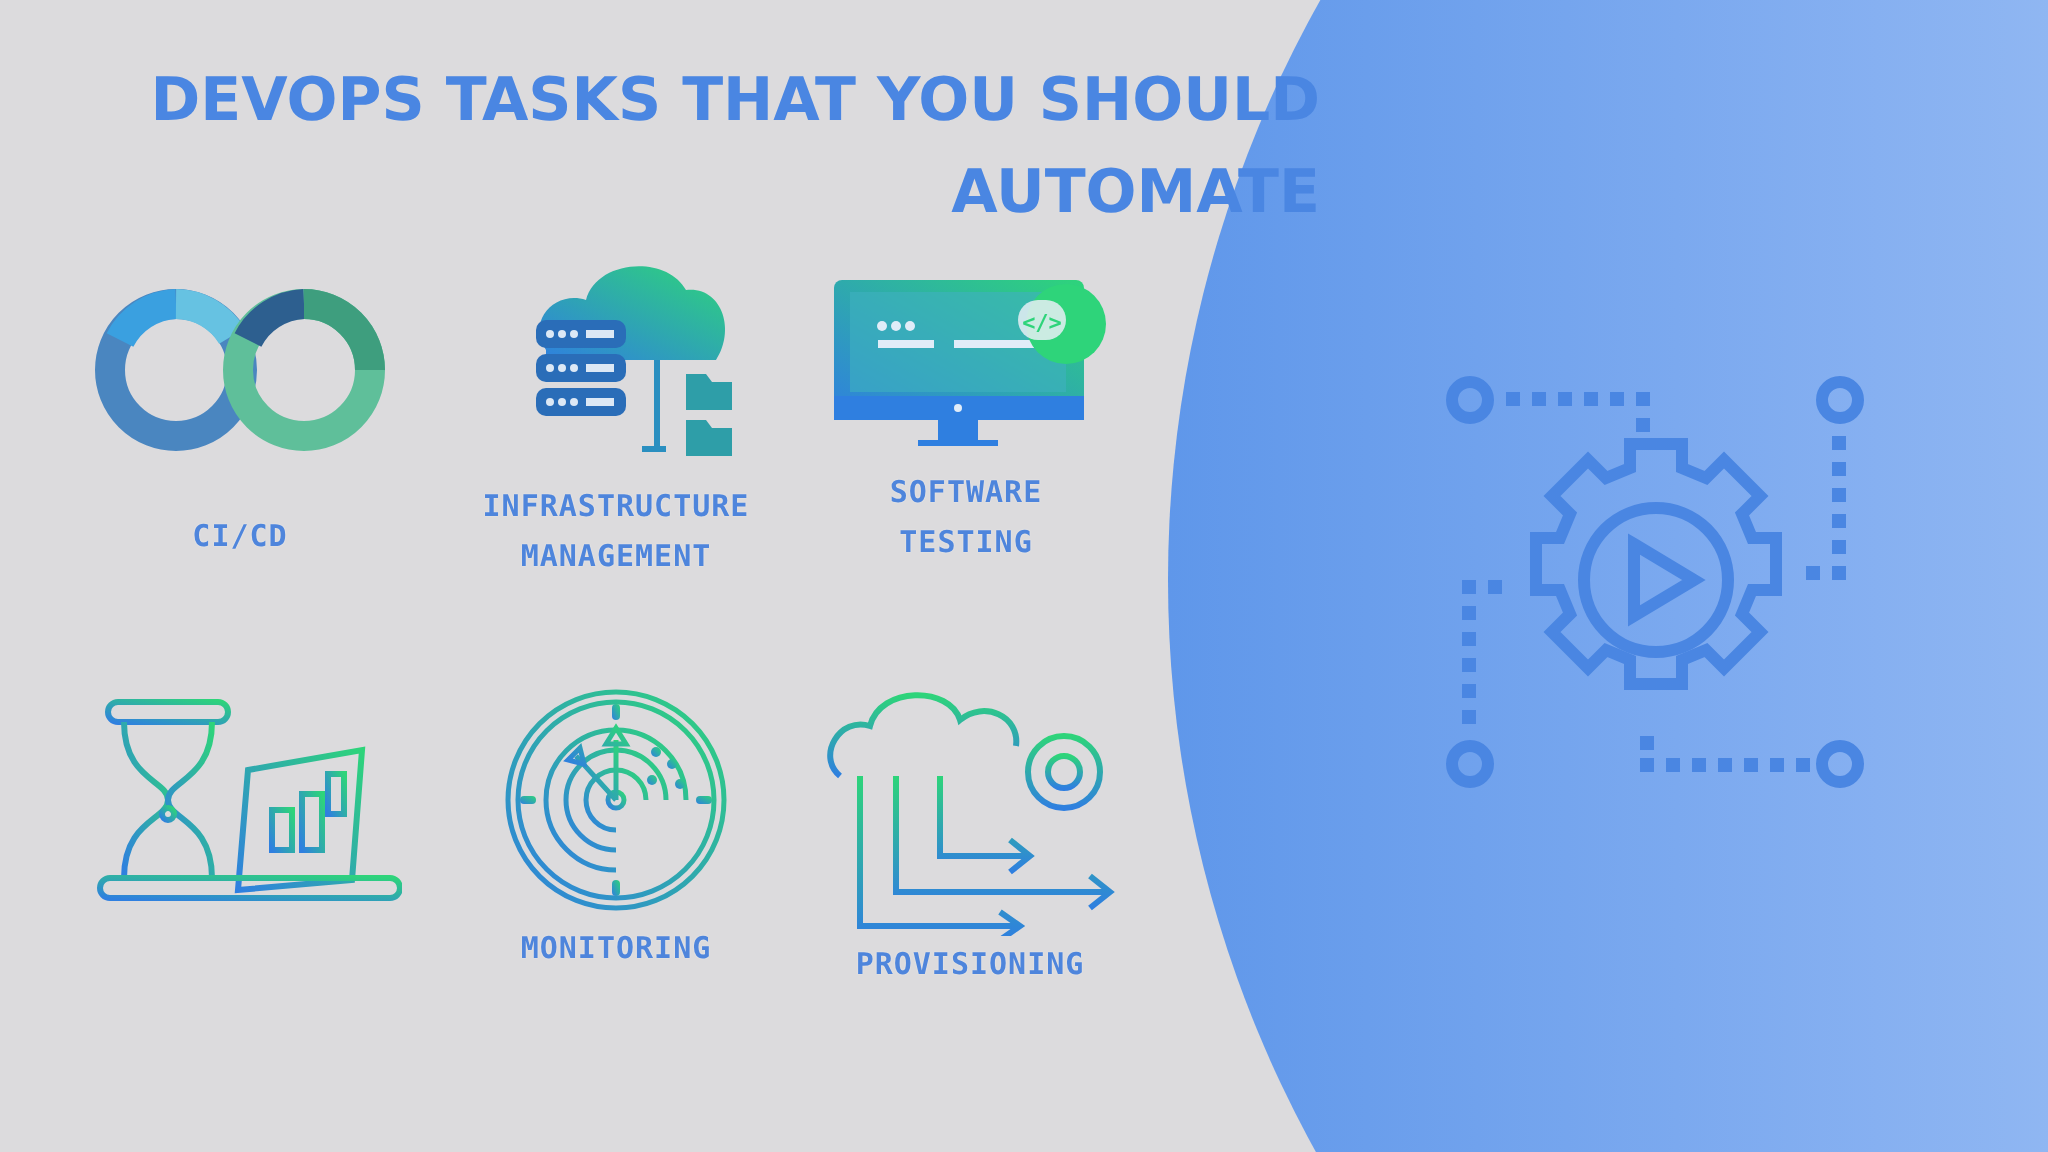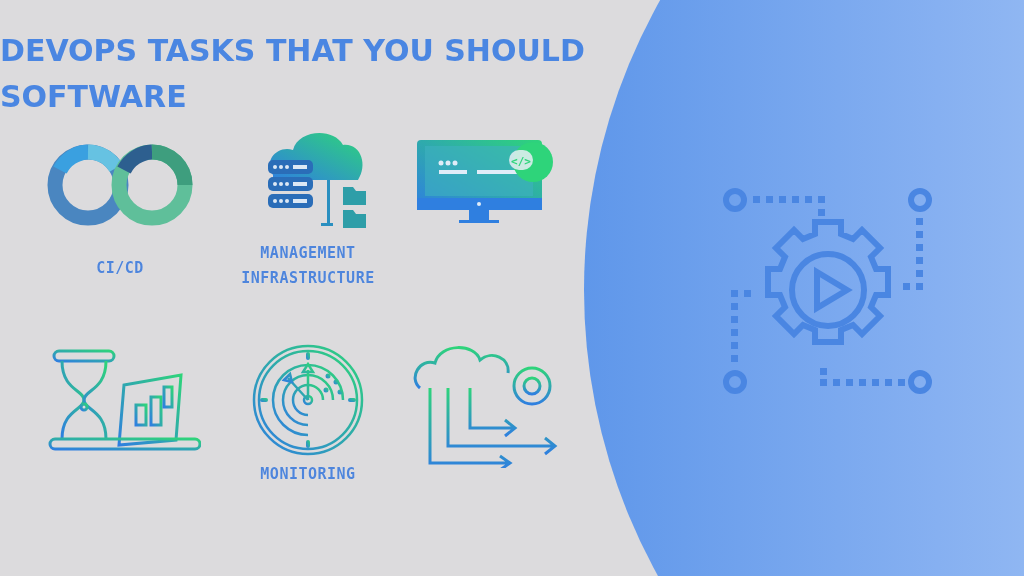--- a/index.html
+++ b/index.html
@@ -15,7 +15,7 @@
   }
   .title {
     position: absolute; left: 0; top: 28px; width: 660px;
-    text-align: left; color: #4a86e2;
+    text-align: right; color: #4a86e2;
     font-family: "DejaVu Sans", sans-serif; font-weight: bold;
     font-size: 30px; line-height: 46px; letter-spacing: 0px;
   }

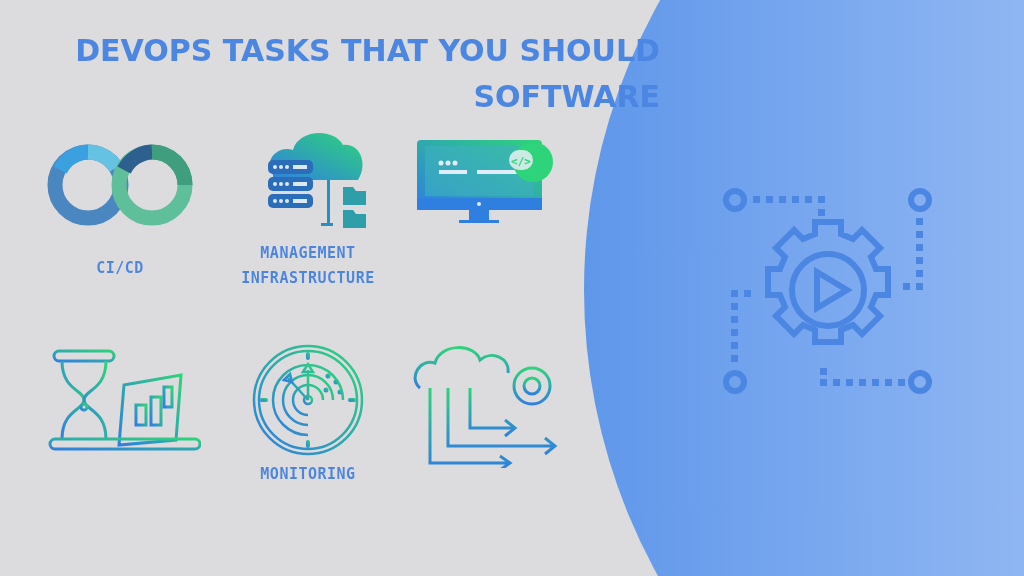--- a/index.html
+++ b/index.html
@@ -37,7 +37,7 @@
 
 <div class="title">
   <div>DEVOPS TASKS THAT YOU SHOULD</div>
-  <div>SOFTWARE</div>
+  <div>AUTOMATE</div>
 </div>
 
 <svg width="0" height="0" style="position:absolute">

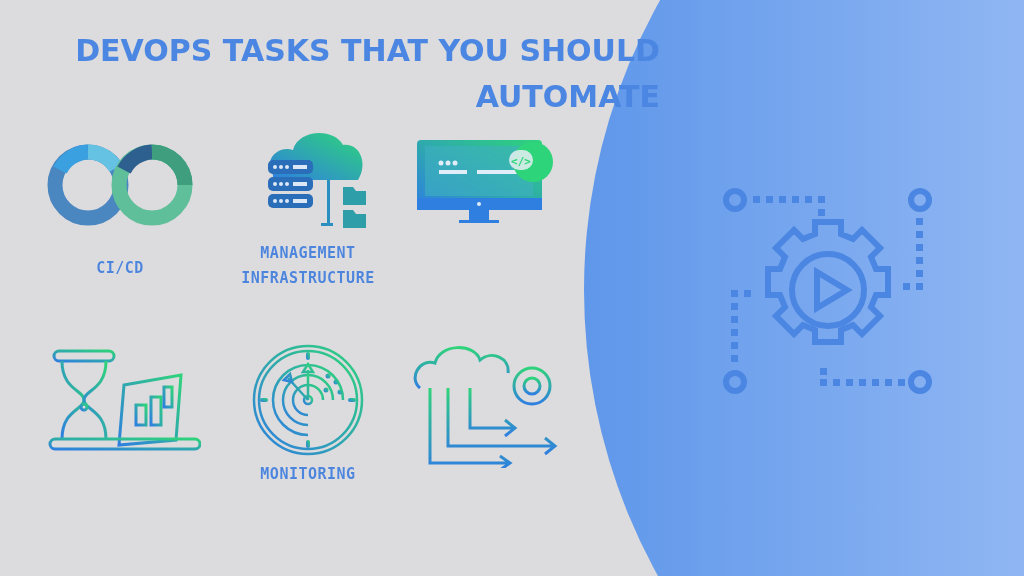--- a/index.html
+++ b/index.html
@@ -115,6 +115,10 @@
     <rect x="106" y="22" width="24" height="20" rx="10" fill="#e6eef4" opacity="0.85"></rect>
     <text x="118" y="37" font-size="11" fill="#2ed47a" text-anchor="middle" font-family="DejaVu Sans Mono, monospace" font-weight="bold">&lt;/&gt;</text>
   </svg>
+  <div class="label" style="margin-top:6px;">
+    <div>SOFTWARE</div>
+    <div>TESTING</div>
+  </div>
 </div>
 
 <div class="tile" style="left:28px; top:345px;">

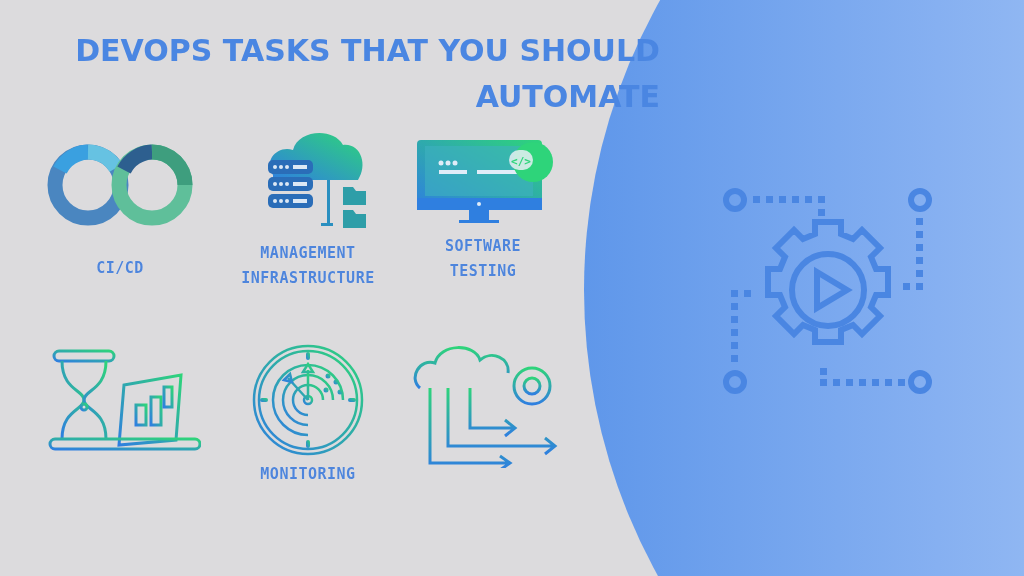--- a/index.html
+++ b/index.html
@@ -93,8 +93,8 @@
     <path d="M100 85 h10 l3 4 h10 v14 h-23 z" fill="#2e9ea8"></path>
   </svg>
   <div class="label" style="margin-top:6px;">
+    <div>INFRASTRUCTURE</div>
     <div>MANAGEMENT</div>
-    <div>INFRASTRUCTURE</div>
   </div>
 </div>
 

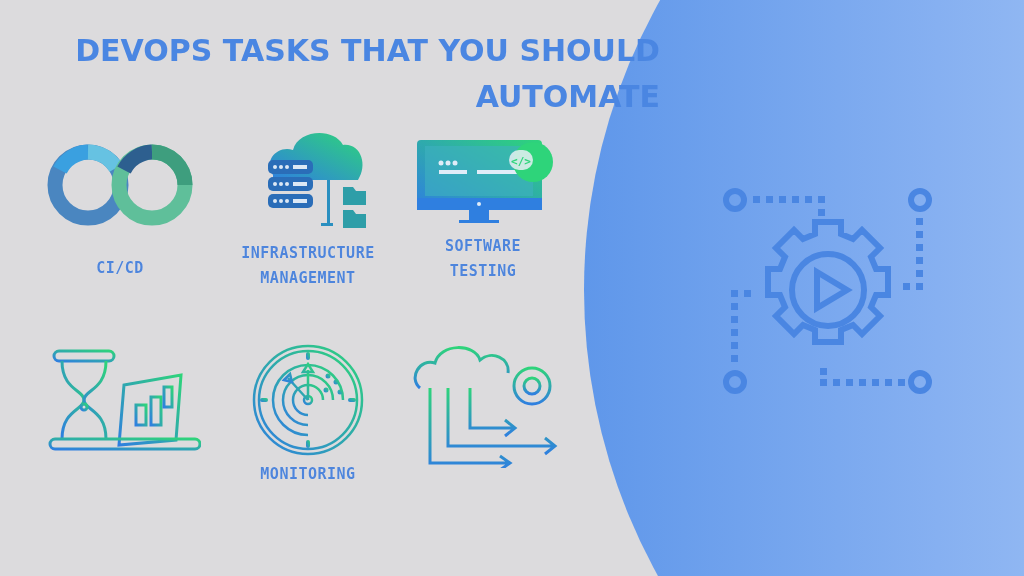--- a/index.html
+++ b/index.html
@@ -177,6 +177,9 @@
       <path d="M70 50 V90 H115 M105 82 L115 90 L105 98"></path>
     </g>
   </svg>
+  <div class="label" style="margin-top:2px;">
+    <div>PROVISIONING</div>
+  </div>
 </div>
 
 <div class="hero">

